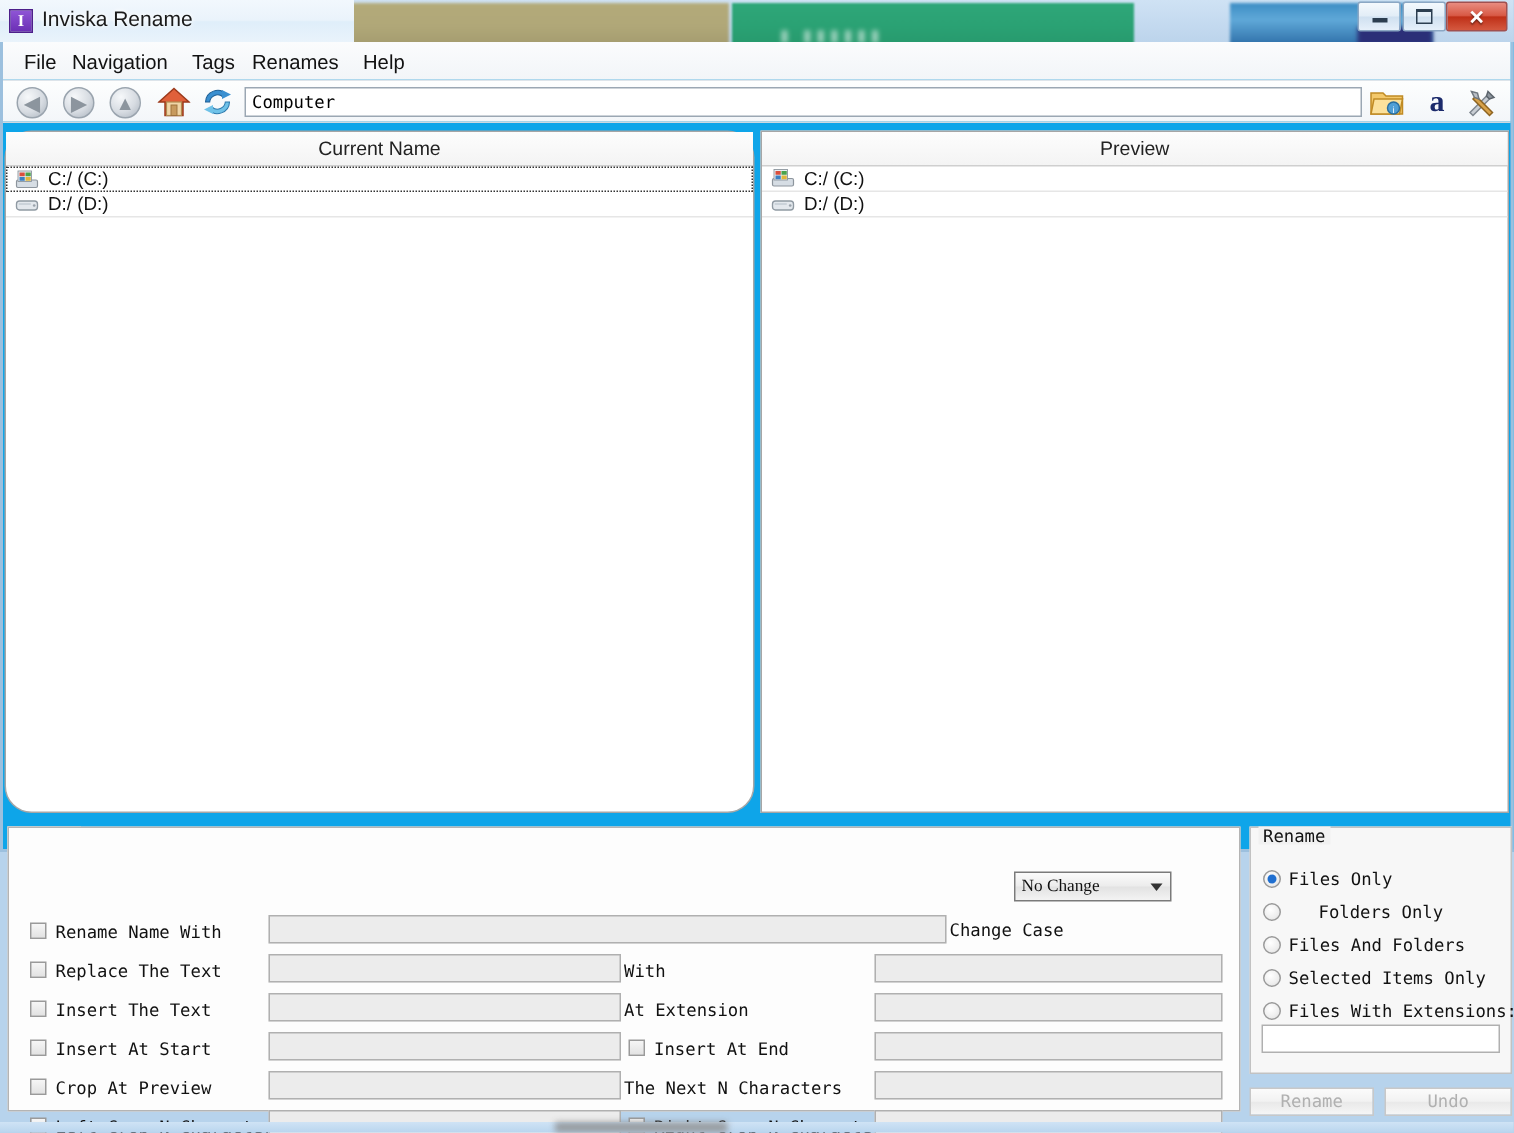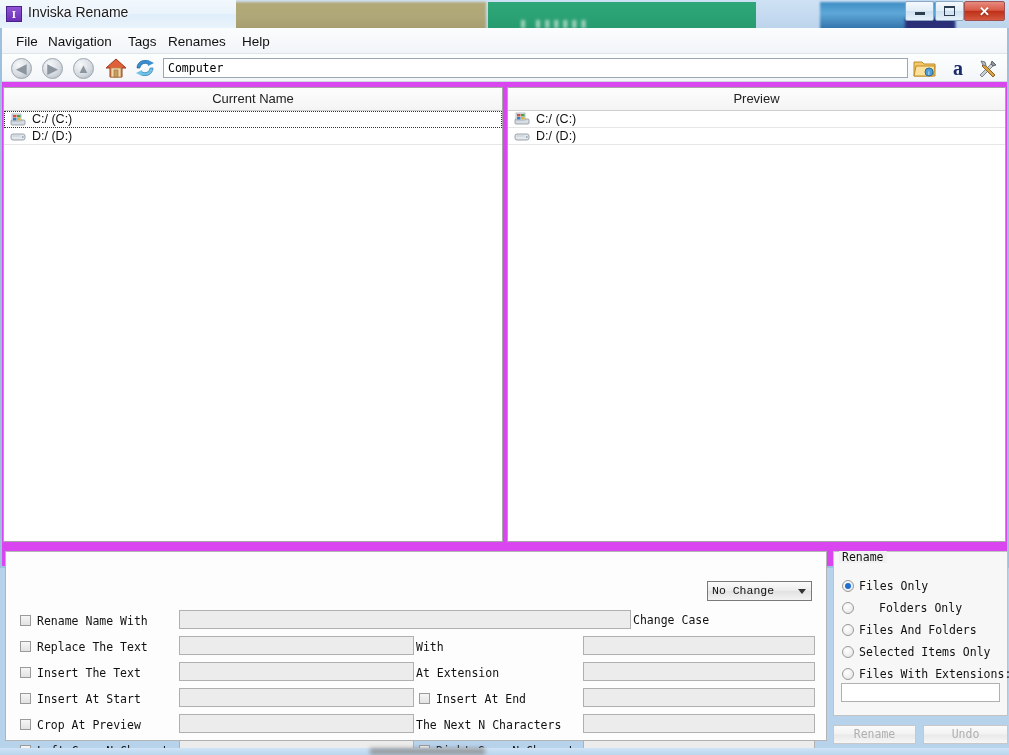--- a/index.html
+++ b/index.html
@@ -89,7 +89,7 @@
   
   #window-body {
     position: absolute; left: 0; top: 28px; width: 1009px; height: 540px;
-    background: #d946ef;
+    background: #0ea5e9;
     border-left: 2px solid #9cc0de; border-right: 2px solid #9cc0de;
     border-bottom: 2px solid #9cc0de;
     box-sizing: border-box;

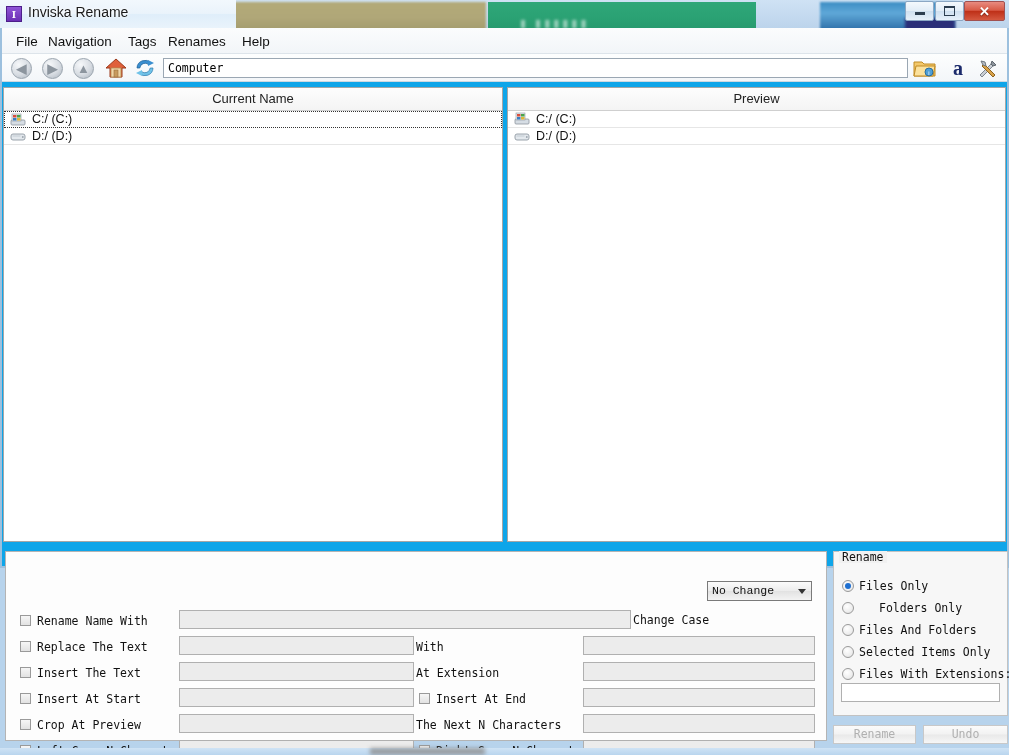--- a/index.html
+++ b/index.html
@@ -360,7 +360,7 @@
       </div>
     </div>
 
-    <div class="list-pane" id="pane-current" style="top:59px;left:1px;width:500px;height:455px;">
+    <div class="list-pane" id="pane-current" style="top:59px;left:1px;width:500px;height:455px;border-radius:18px;">
       <div class="pane-header">Current Name</div>
 
       <div class="list-row focused">

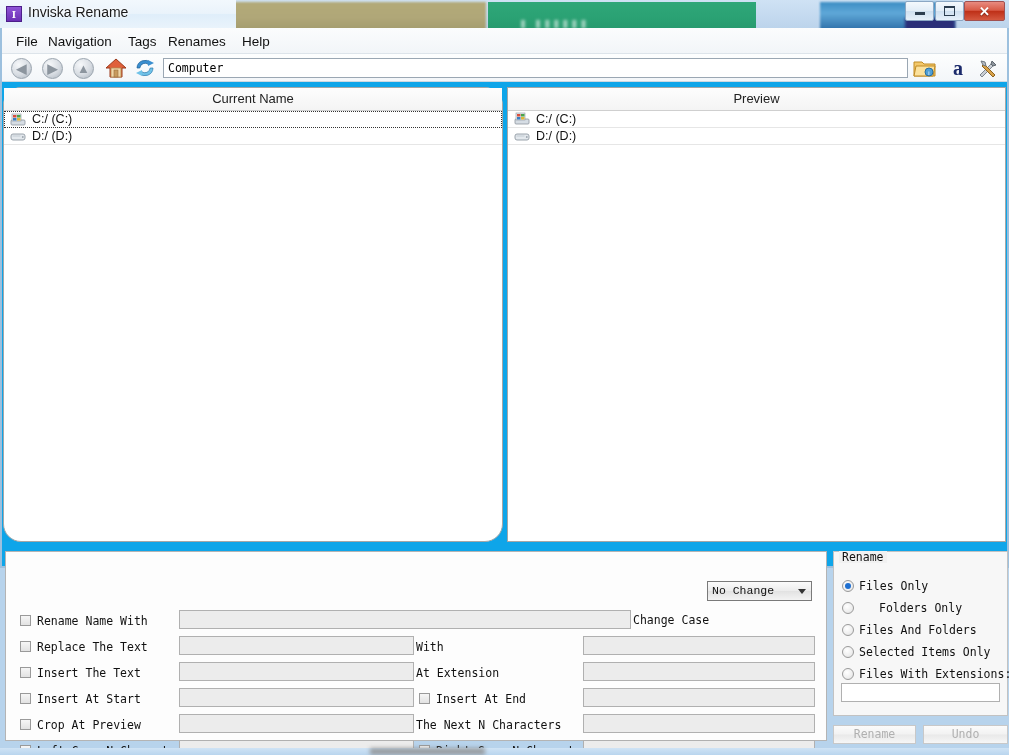--- a/index.html
+++ b/index.html
@@ -197,10 +197,10 @@
   }
 
   #combo-changecase {
-    position: absolute; left: 705px; top: 581px; width: 105px; height: 20px;
+    position: absolute; left: 674px; top: 581px; width: 105px; height: 20px;
     background: linear-gradient(to bottom, #fbfbfb 0%, #ececec 48%, #e2e2e2 52%, #f3f3f3 100%);
     border: 1px solid #7a7a7a; box-sizing: border-box;
-    font-family: Liberation Mono, monospace; font-size: 11.5px;
+    font-family: Liberation Serif, serif; font-size: 11.5px;
     color: #111; line-height: 18px; padding-left: 4px;
   }
   #combo-arrow {

